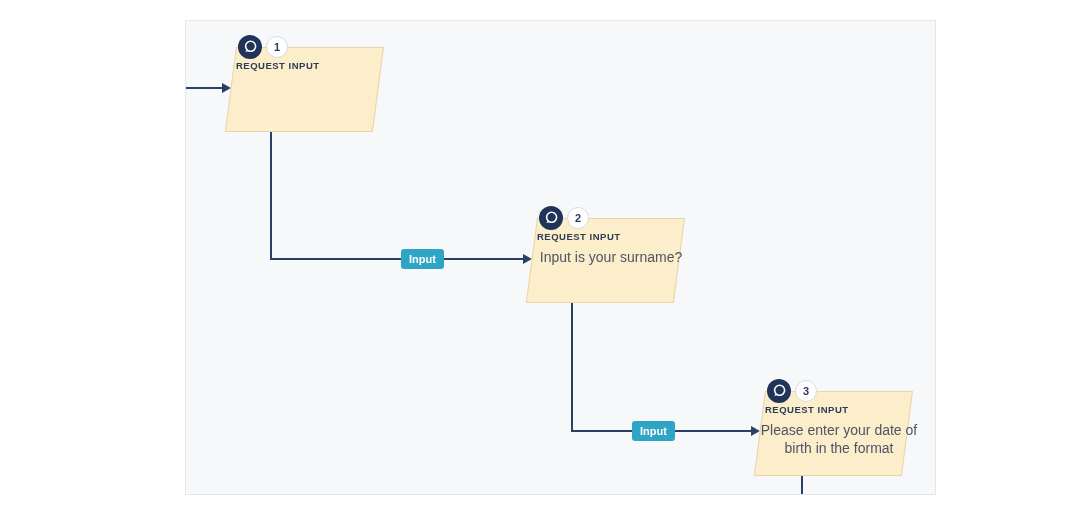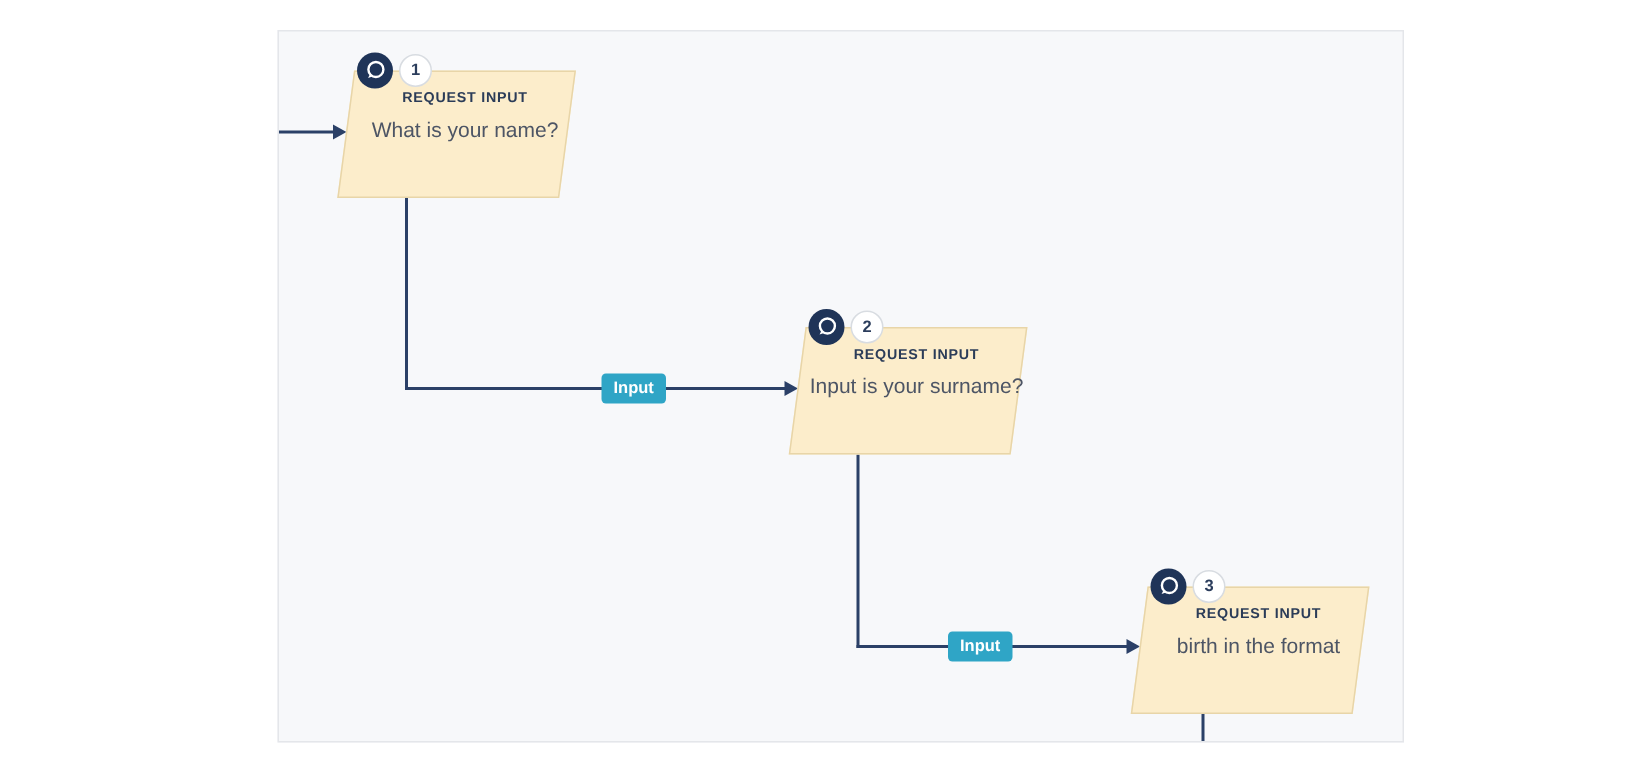--- a/index.html
+++ b/index.html
@@ -51,7 +51,7 @@
     color:var(--number-text);font-size:11px;font-weight:600;
     display:flex;align-items:center;justify-content:center;
   }
-  .node-content{position:relative;width:148px;padding-top:13px;text-align:center;}
+  .node-content{position:relative;width:148px;padding-top:13px;text-align:left;}
   .node-type{
     font-size:9.5px;font-weight:bold;letter-spacing:.5px;
     color:var(--type-label);margin-bottom:6px;

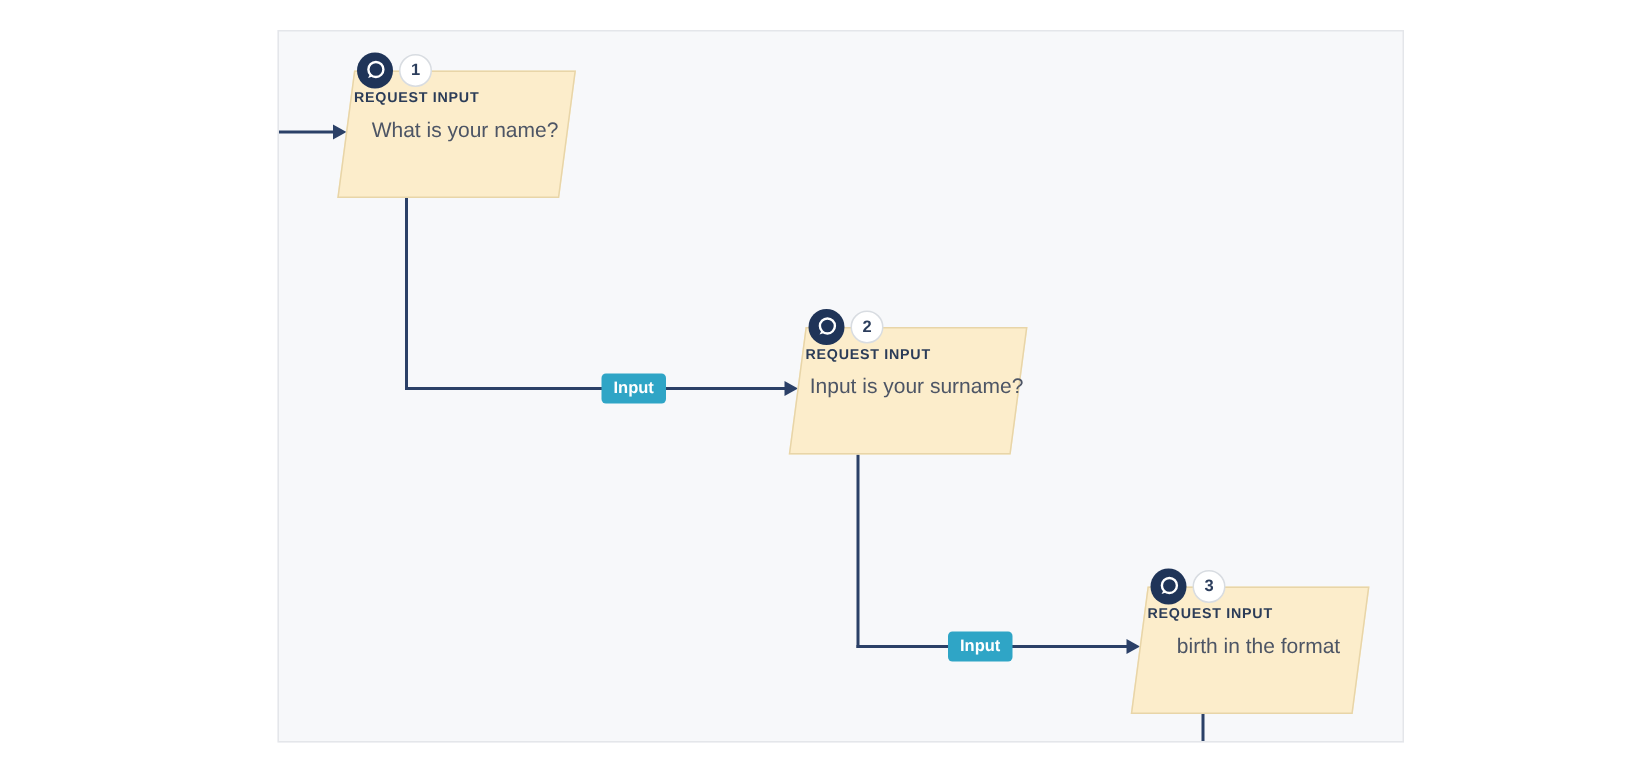--- a/index.html
+++ b/index.html
@@ -101,10 +101,6 @@
       <div class="num-badge">1</div>
       <div class="node-content">
         <div class="node-type">REQUEST INPUT</div>
-        <div class="node-text">
-          <span>What is your name?</span>
-
-        </div>
       </div>
     </div>
 

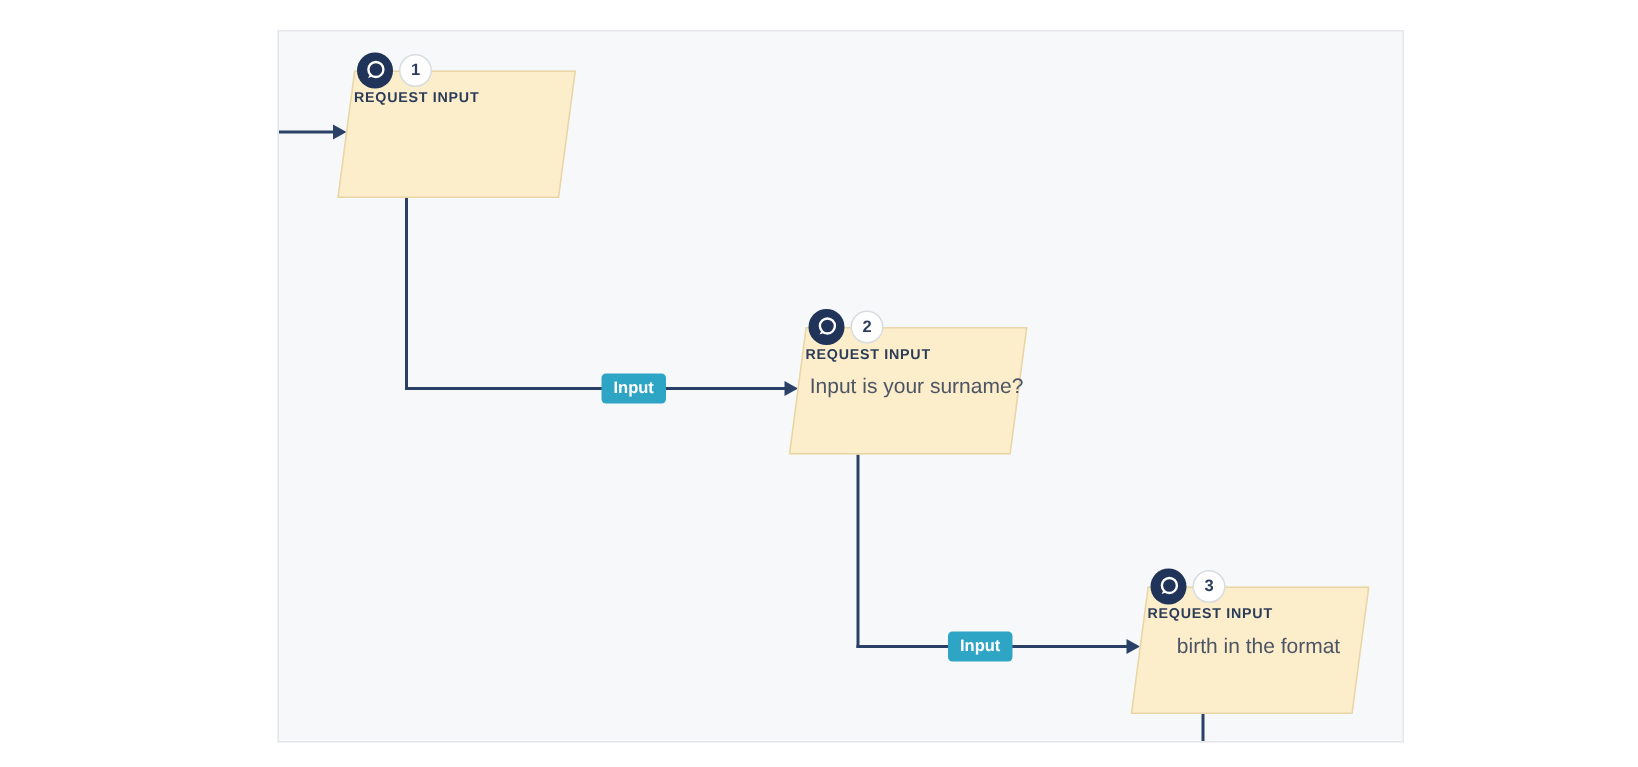--- a/index.html
+++ b/index.html
@@ -134,6 +134,7 @@
       <div class="node-content">
         <div class="node-type">REQUEST INPUT</div>
         <div class="node-text">
+          <span>Please enter your date of</span>
           <span>birth in the format</span>
         </div>
       </div>

